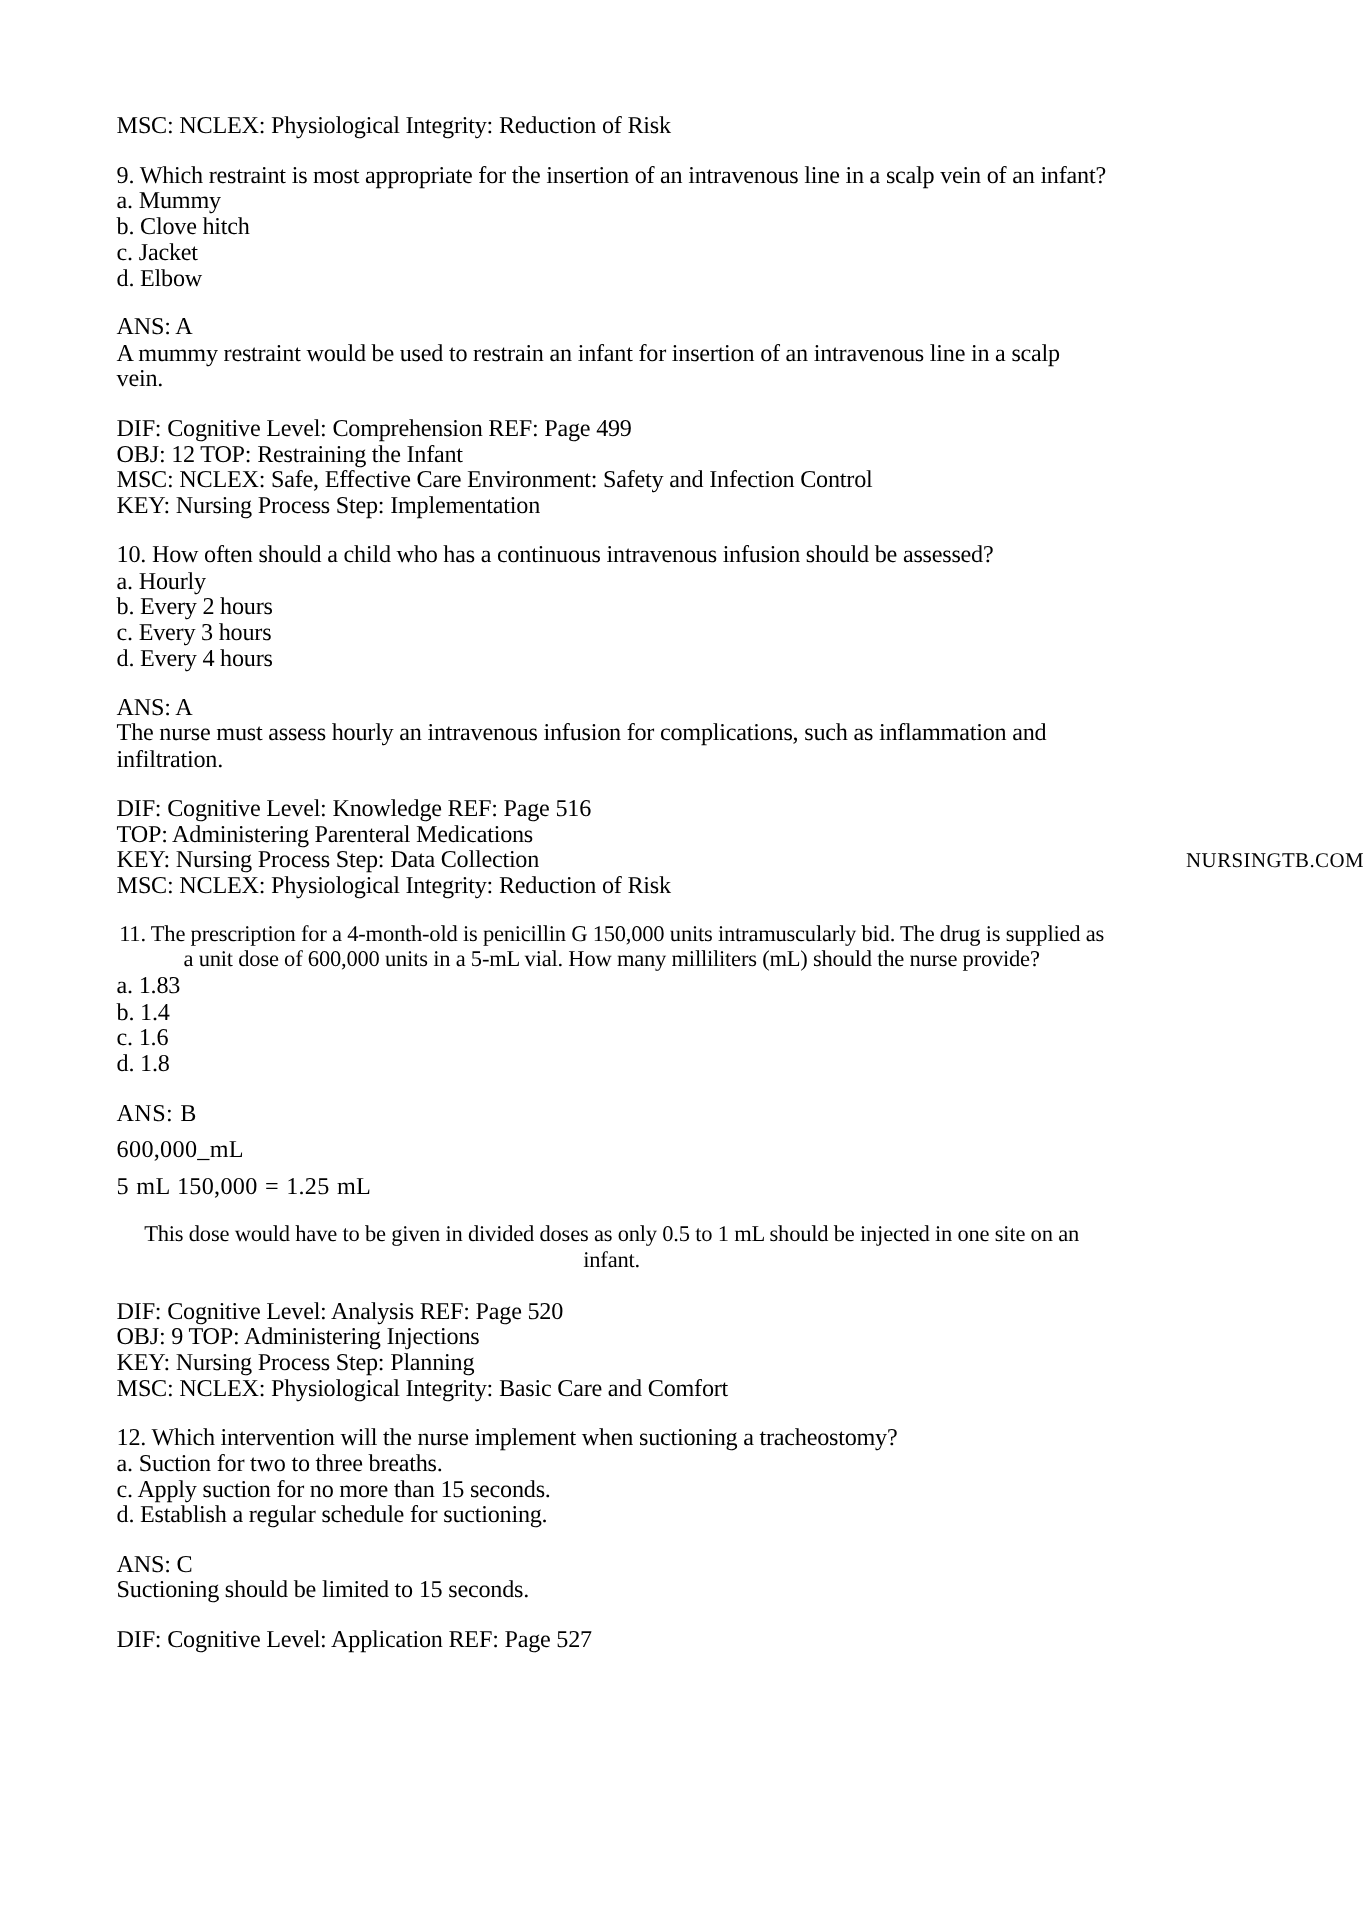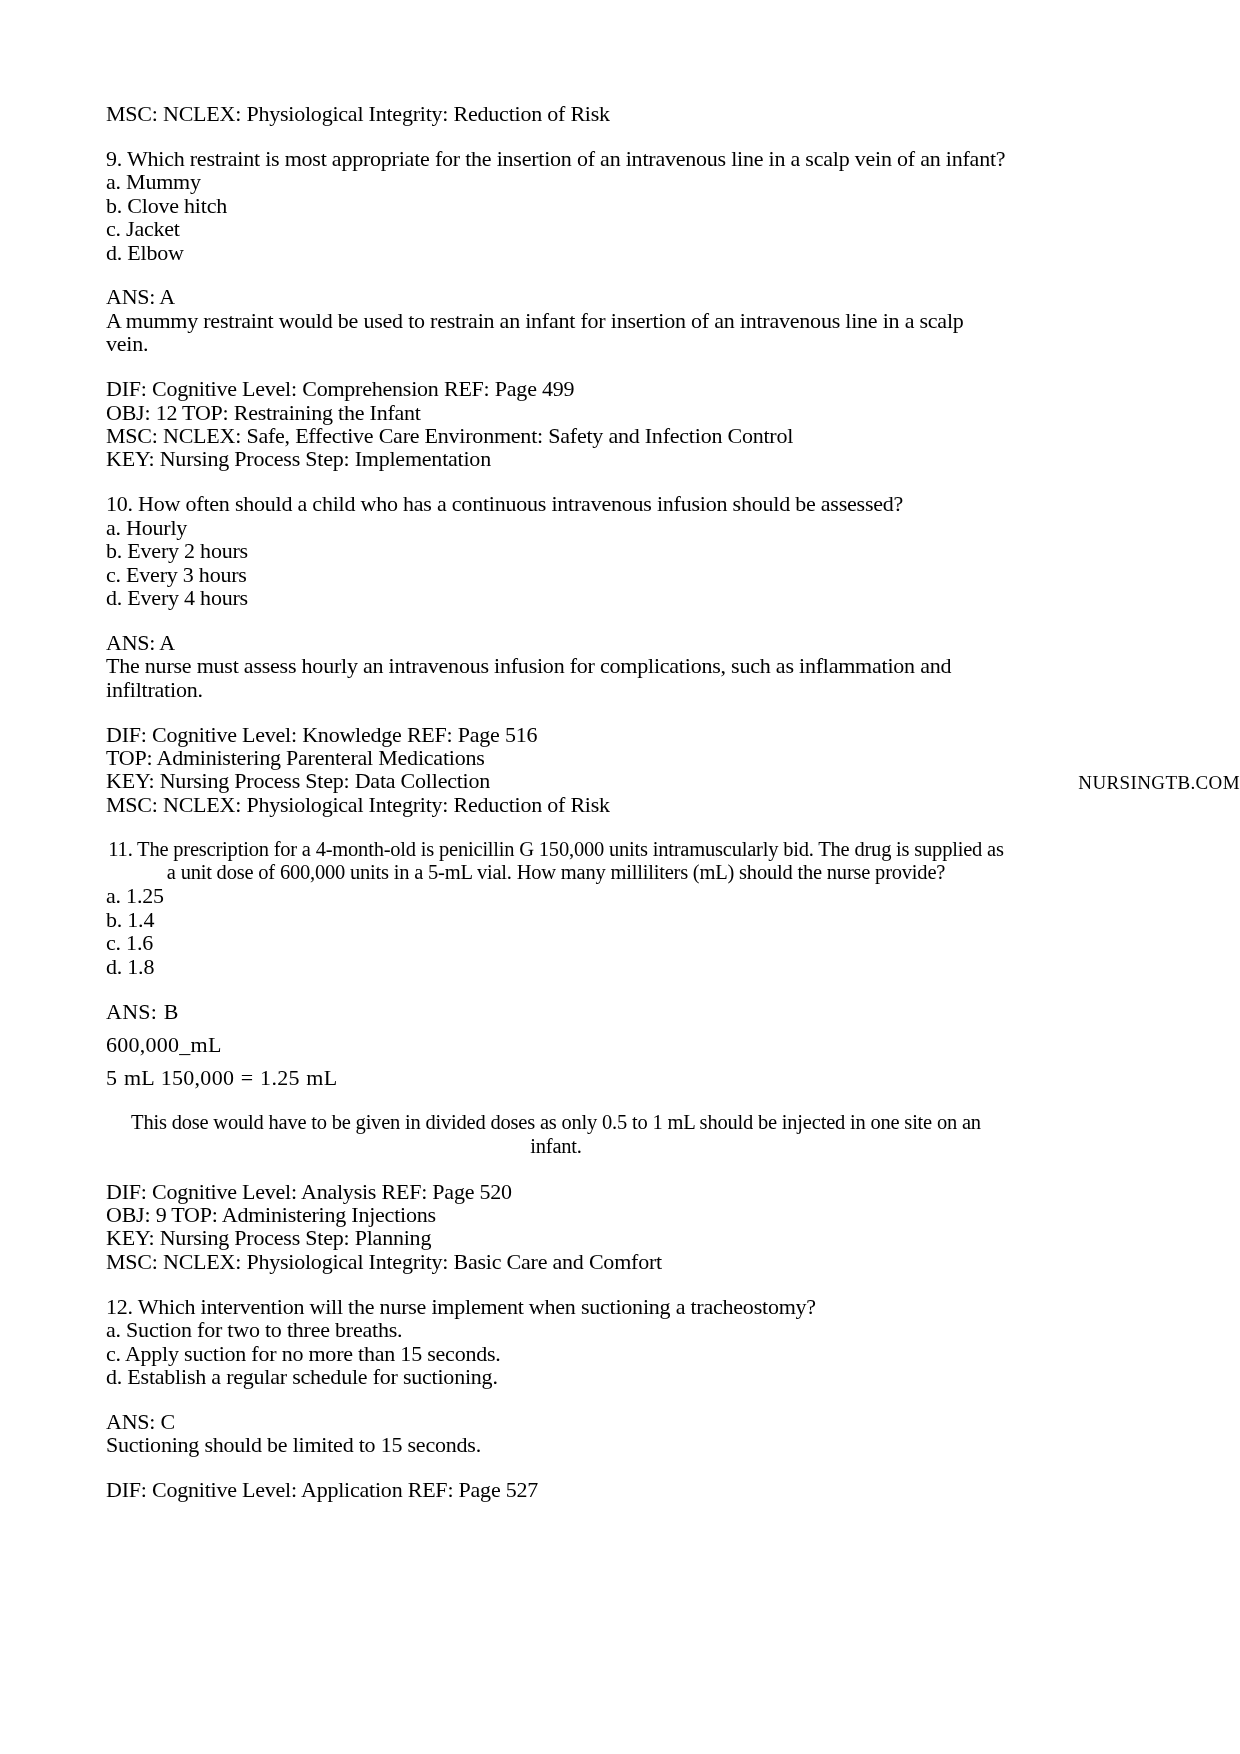--- a/index.html
+++ b/index.html
@@ -118,7 +118,7 @@
 
     <div class="block">
       <div class="para">11. The prescription for a 4-month-old is penicillin G 150,000 units intramuscularly bid. The drug is supplied as a unit dose of 600,000 units in a 5-mL vial. How many milliliters (mL) should the nurse provide?</div>
-      <div class="line">a. 1.25</div>
+      <div class="line">a. 1.83</div>
       <div class="line">b. 1.4</div>
       <div class="line">c. 1.6</div>
       <div class="line">d. 1.8</div>

